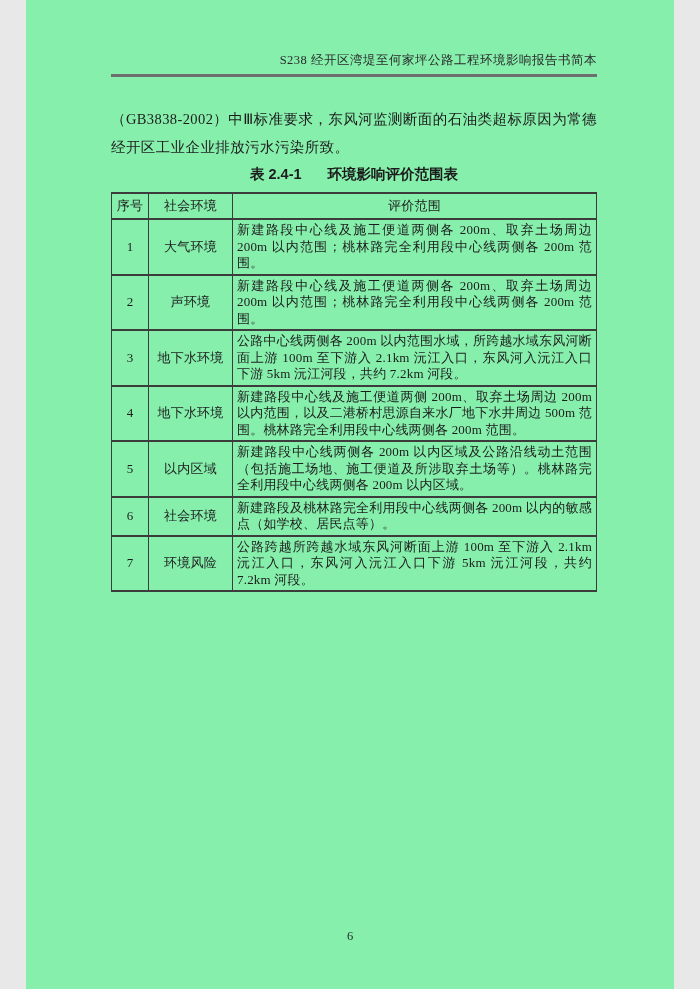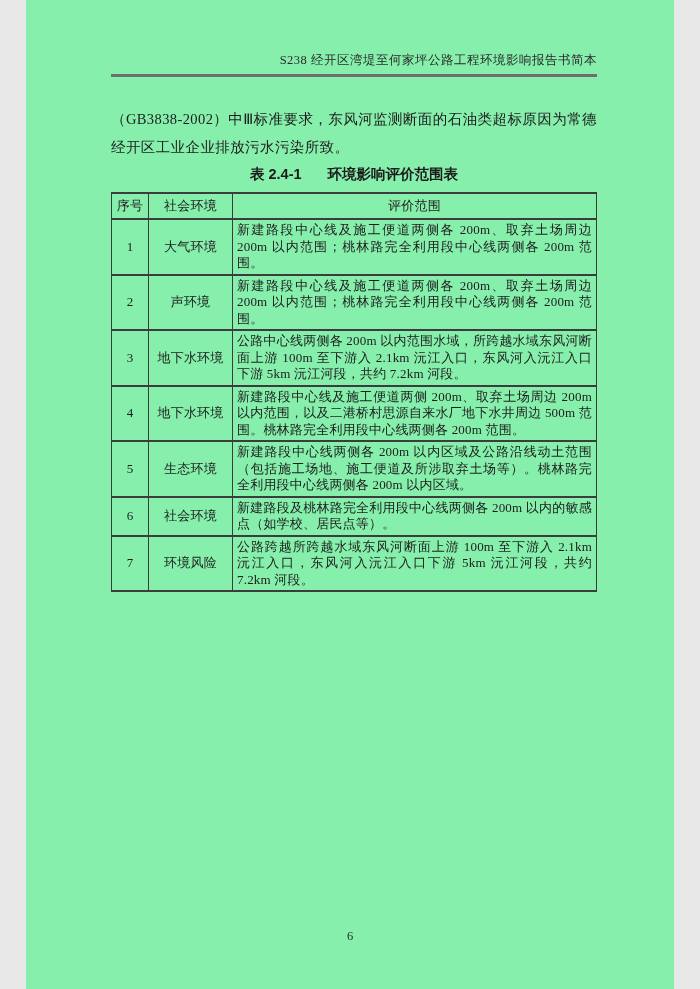--- a/index.html
+++ b/index.html
@@ -148,7 +148,7 @@
         </tr>
         <tr>
           <td class="cell-no">5</td>
-          <td class="cell-factor">生态环境</td>
+          <td class="cell-factor">以内区域</td>
           <td class="cell-scope">新建路段中心线两侧各 200m 以内区域及公路沿线动土范围（包括施工场地、施工便道及所涉取弃土场等）。桃林路完全利用段中心线两侧各 200m 以内区域。</td>
         </tr>
         <tr>

